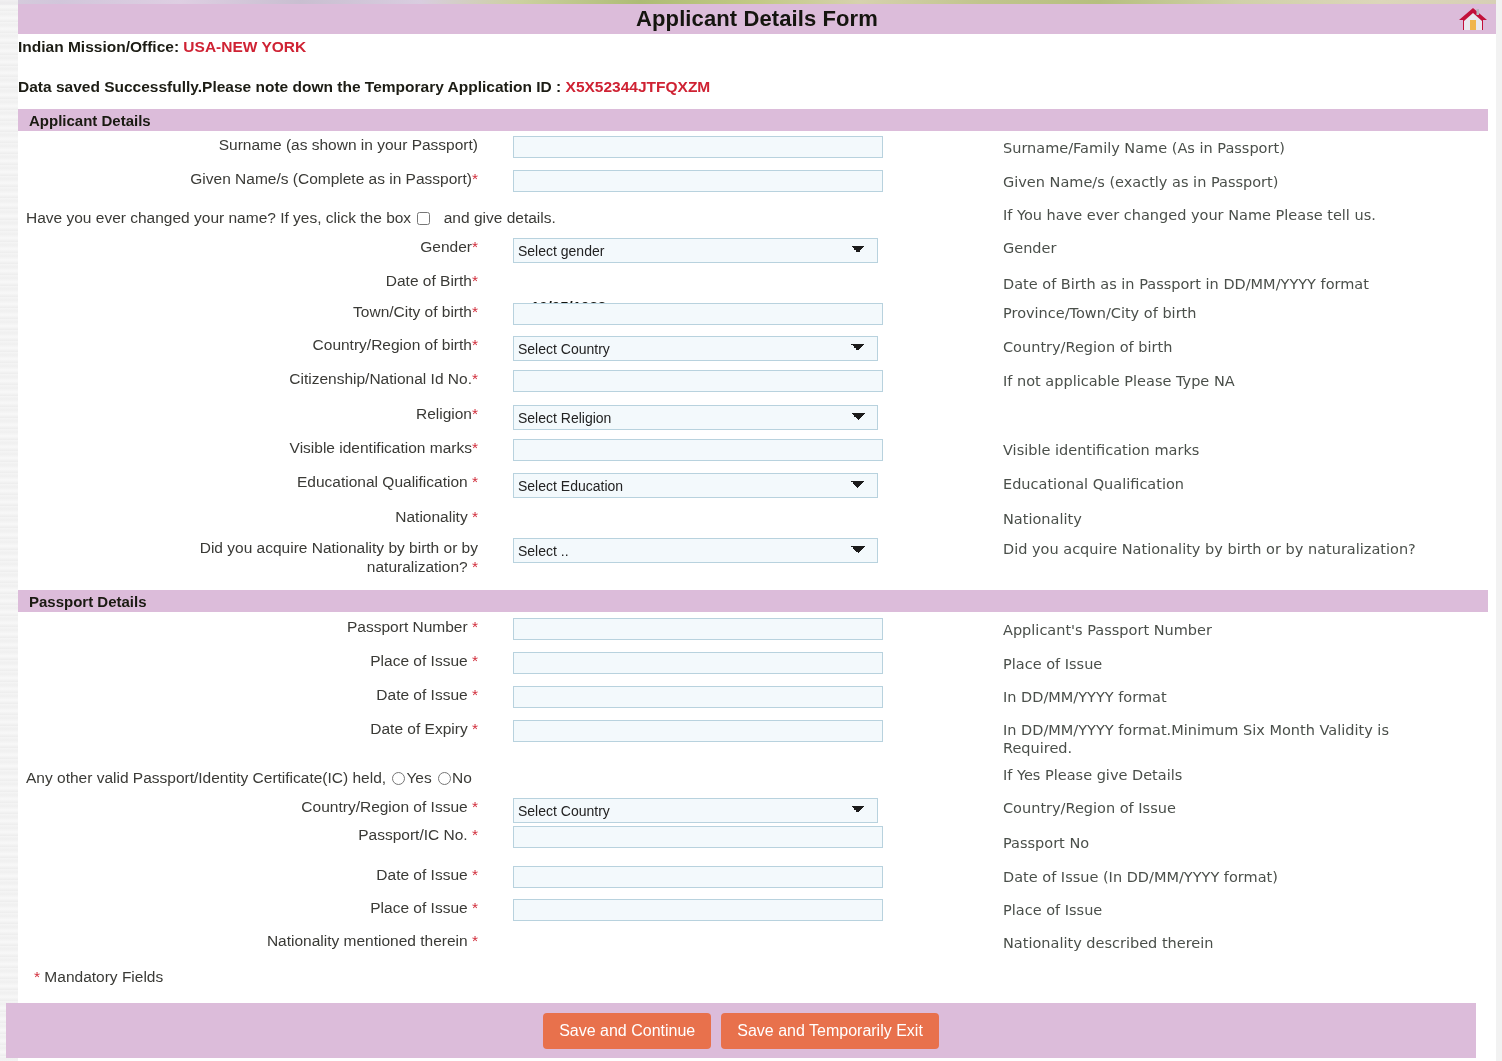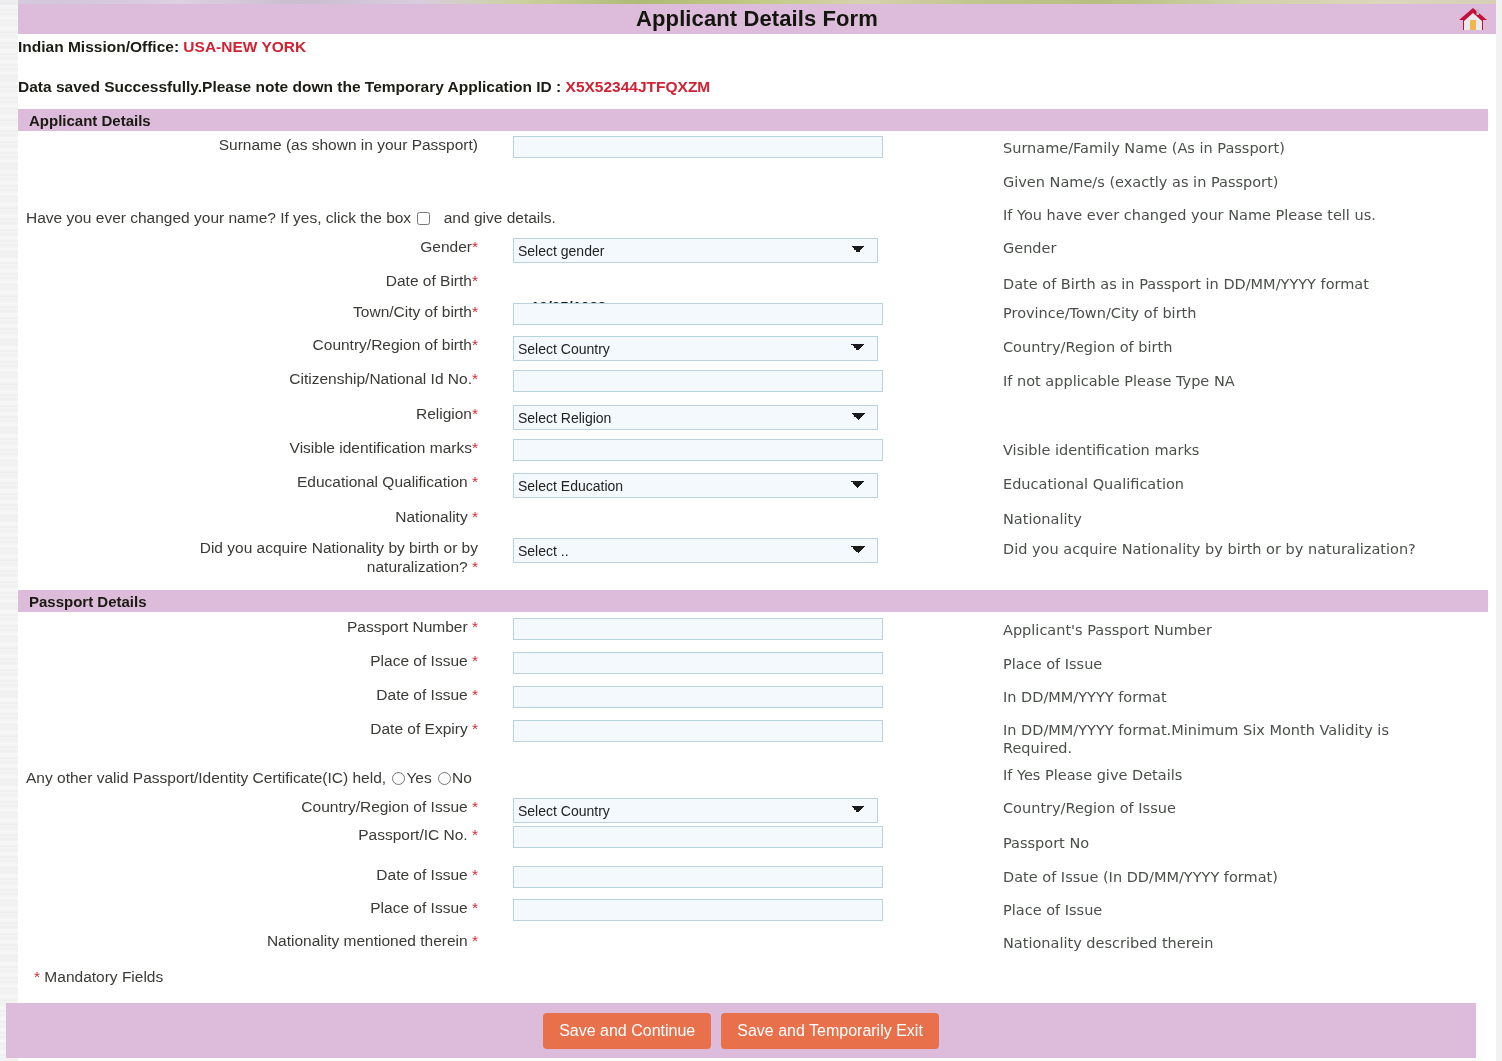--- a/index.html
+++ b/index.html
@@ -206,6 +206,12 @@
   </div>
   <div class="help" style="top:139px">Surname/Family Name (As in Passport)</div>
 
+  <div class="row" style="top:170px">
+    <span class="lbl"><span>Given Name/s (Complete as in Passport)</span><span class="req">*</span></span>
+    <span class="ctrl">
+      <input class="txt" type="text" value="" style="">
+    </span>
+  </div>
   <div class="help" style="top:173px">Given Name/s (exactly as in Passport)</div>
 
   <div class="freerow" style="top:209px">

